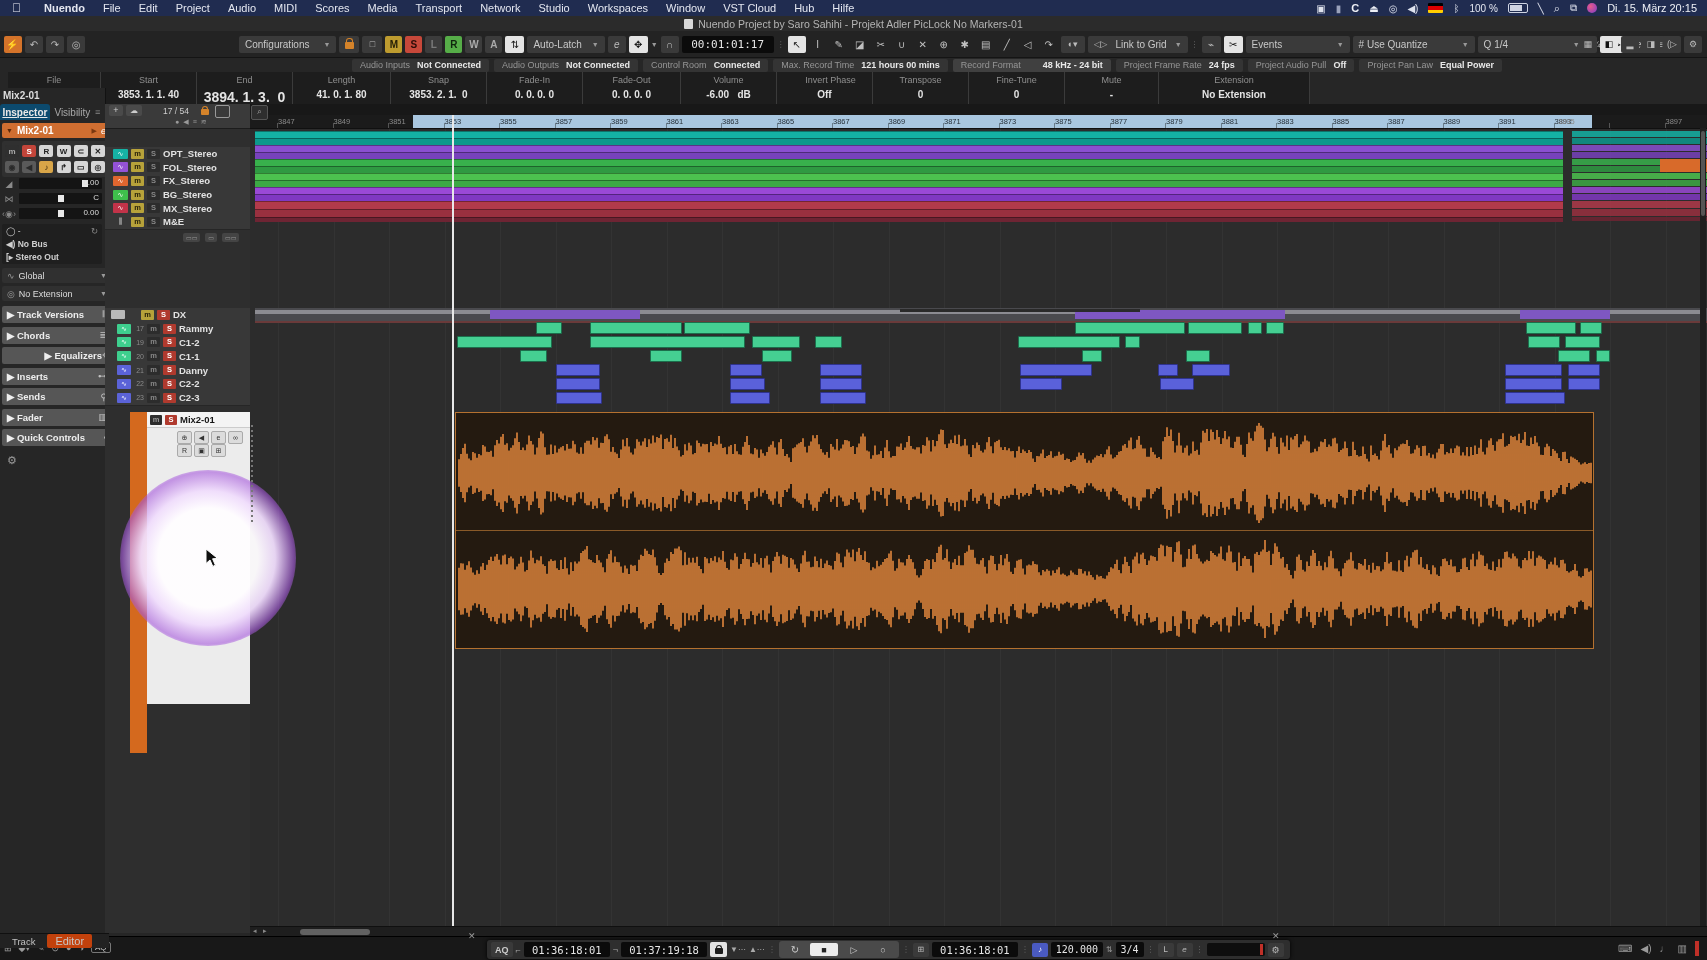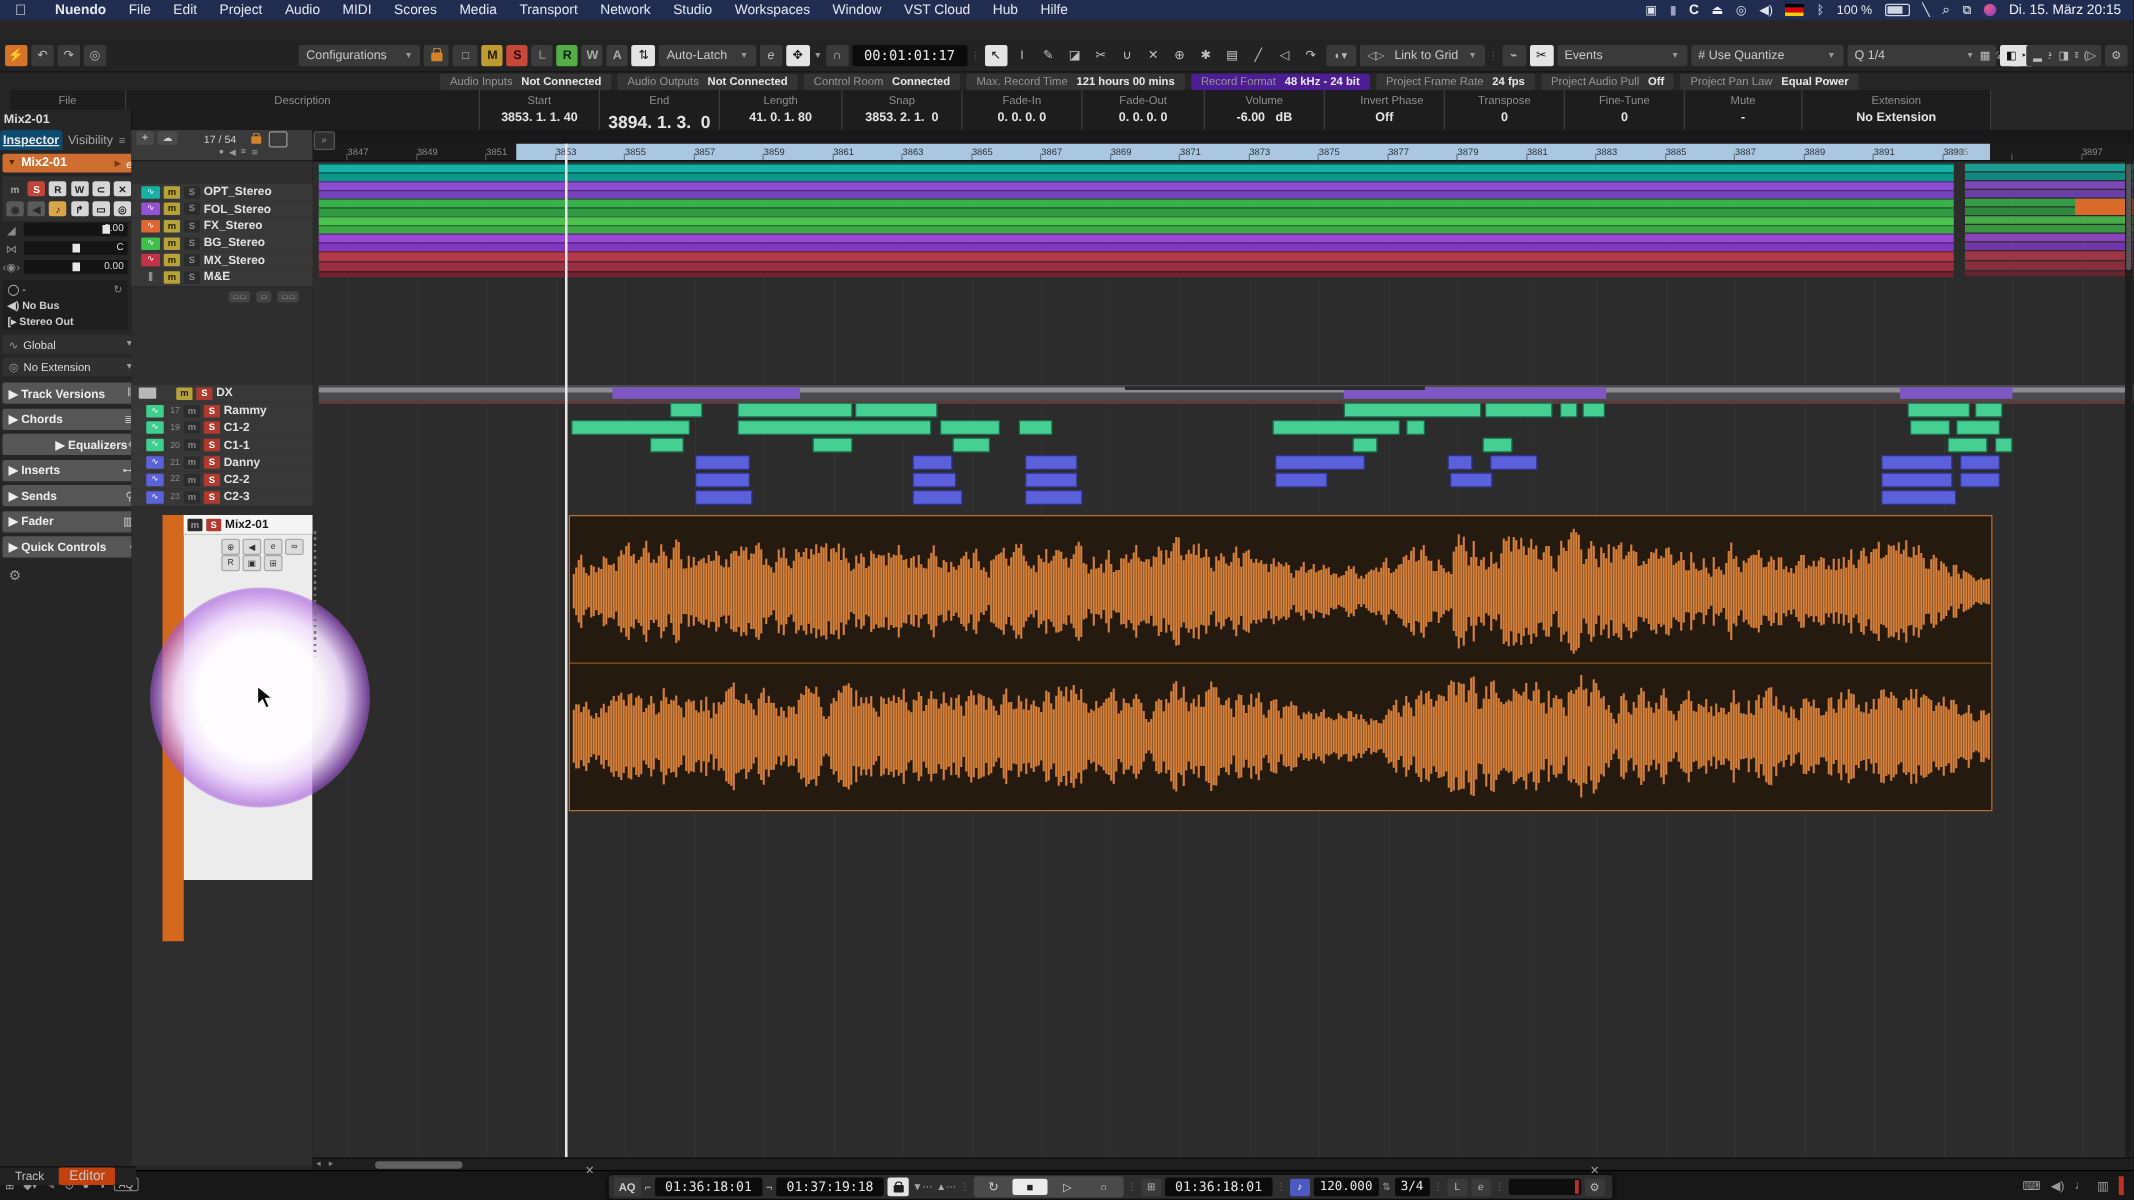--- a/index.html
+++ b/index.html
@@ -56,6 +56,10 @@
       </div>
     </div>
 
+  <div class="p row" style="left:0;top:16px;width:1707px;height:15px;background:#2b2b2b;justify-content:center;border-bottom:1px solid #181818;">
+    <span style="width:9px;height:10px;background:#d8d8d8;border-radius:1px;margin-right:5px;display:inline-block;"></span>
+    <span style="font-size:10.5px;color:#b4b4b4;">Nuendo Project by Saro Sahihi - Projekt Adler PicLock No Markers-01</span>
+  </div>
 
   <div class="p" id="toolbar" style="left:0;top:31px;width:1707px;height:26px;background:#232323;border-bottom:1px solid #141414;">
       <div style="position: absolute; left: 4px; top: 4px; height: 18px; display: flex; align-items: center; gap: 3px;">

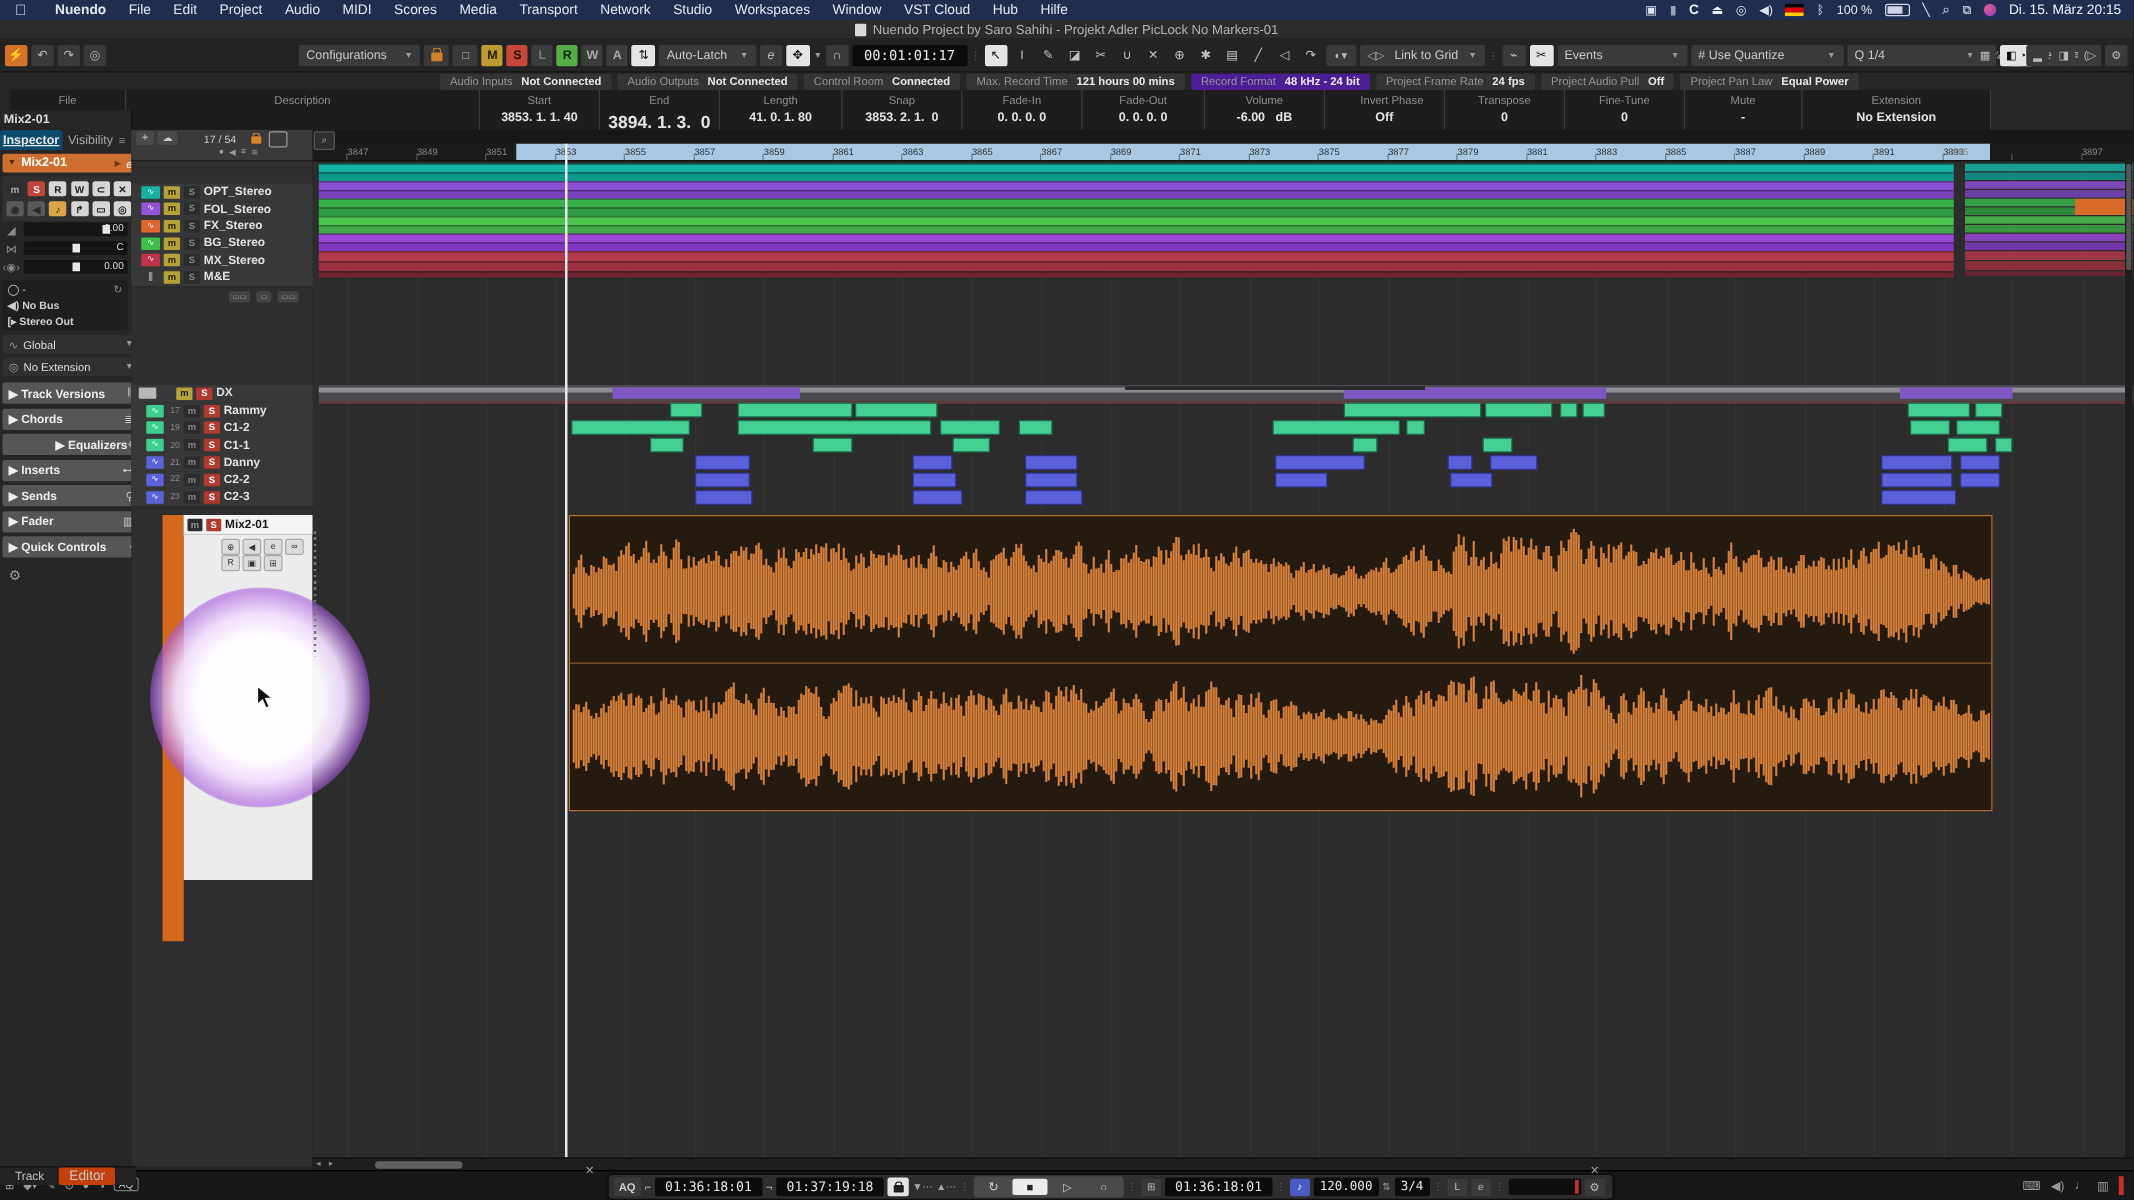--- a/index.html
+++ b/index.html
@@ -161,7 +161,7 @@
         <div style="color: rgb(150, 150, 150); font-size: 9px;">Max. Record Time</div>
         <div style="color: rgb(232, 232, 232); font-size: 9px; font-weight: bold;">121 hours 00 mins</div>
       </div>
-      <div style="background: #4c1d95; border-radius: 2px; height: 13px; display: flex; align-items: center; padding: 0px 8px; gap: 7px;">
+      <div style="background: #404040; border-radius: 2px; height: 13px; display: flex; align-items: center; padding: 0px 8px; gap: 22px;">
         <div style="color: rgb(150, 150, 150); font-size: 9px;">Record Format</div>
         <div style="color: rgb(232, 232, 232); font-size: 9px; font-weight: bold;">48 kHz - 24 bit</div>
       </div>

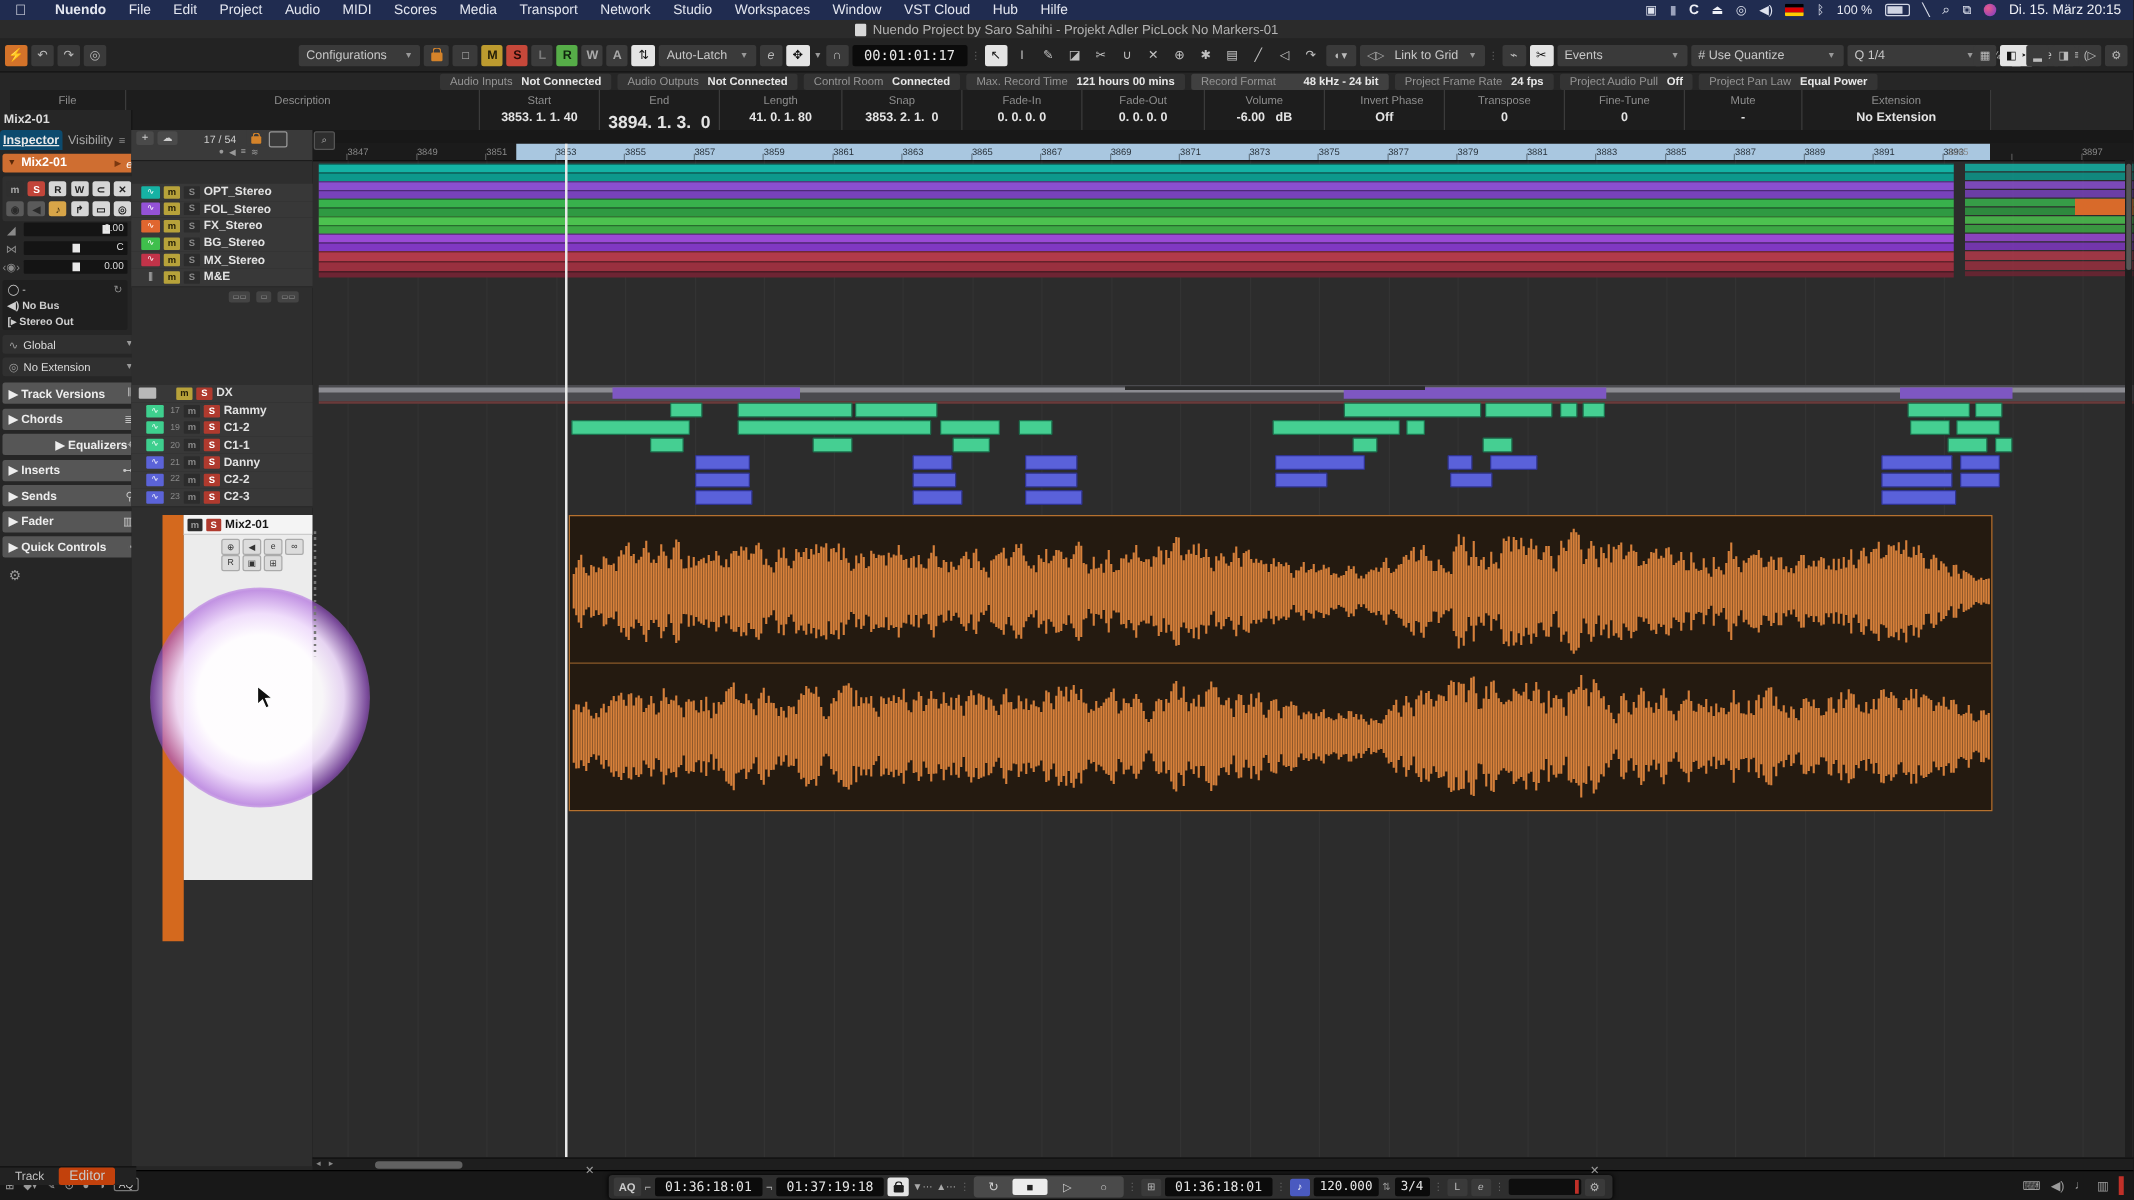--- a/index.html
+++ b/index.html
@@ -183,10 +183,6 @@
       <div style="width: 92px; display: flex; flex-direction: column; align-items: center; border-right: 1px solid rgb(59, 59, 59);">
         <div style="color: rgb(143, 143, 143); font-size: 9px; padding-top: 3px;">File</div>
         <div style="color: rgb(228, 228, 228); font-size: 10px; font-weight: bold; padding-top: 4px; white-space: pre; align-self: flex-start; padding-left: 14px;">Mix2-01</div>
-      </div>
-      <div style="width: 282px; display: flex; flex-direction: column; align-items: center; border-right: 1px solid rgb(59, 59, 59);">
-        <div style="color: rgb(143, 143, 143); font-size: 9px; padding-top: 3px;">Description</div>
-        <div style="color: rgb(228, 228, 228); font-size: 10px; font-weight: bold; padding-top: 4px; white-space: pre;"></div>
       </div>
       <div style="width: 95px; display: flex; flex-direction: column; align-items: center; border-right: 1px solid rgb(59, 59, 59);">
         <div style="color: rgb(143, 143, 143); font-size: 9px; padding-top: 3px;">Start</div>

